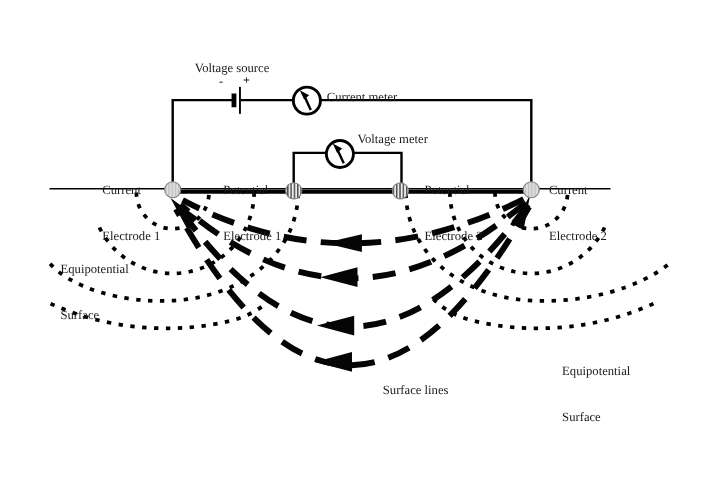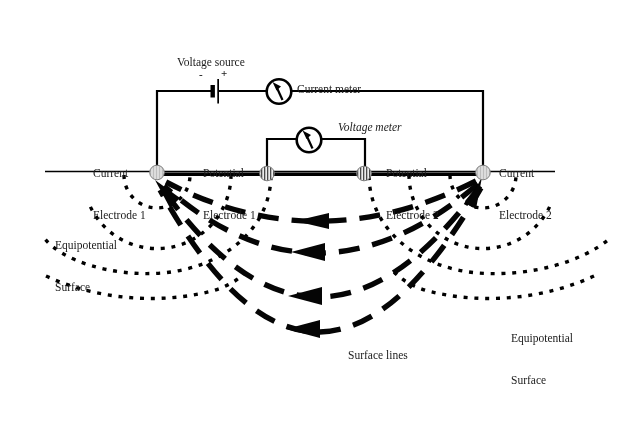--- a/index.html
+++ b/index.html
@@ -95,7 +95,7 @@
   <div class="lbl sign" style="left:199px;top:67px;">-</div>
   <div class="lbl sign" style="left:221px;top:66px;">+</div>
   <div class="lbl" style="left:297px;top:60px;margin-top:22px;">Current meter</div>
-  <div class="lbl" style="left:338px;top:120px;font-style:italic;">Voltage meter</div>
+  <div class="lbl" style="left:325px;top:120px;">Voltage meter</div>
 
   <div class="lbl" style="left:93px;top:138px;">
     <div>Current</div>

